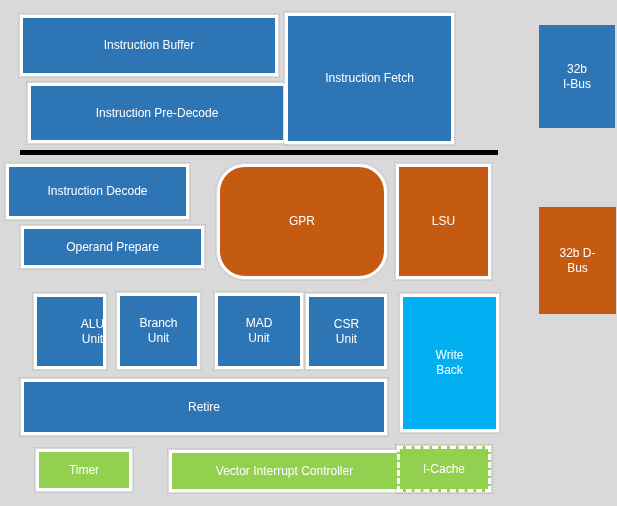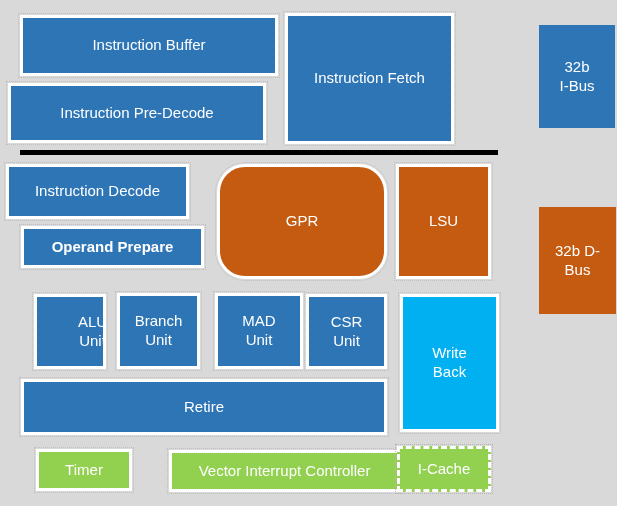--- a/index.html
+++ b/index.html
@@ -22,7 +22,7 @@
     justify-content: center;
     text-align: center;
     color: #FFFFFF;
-    font-size: 15px;
+    font-size: 12px;
     line-height: 1.25;
   }
   .bordered {

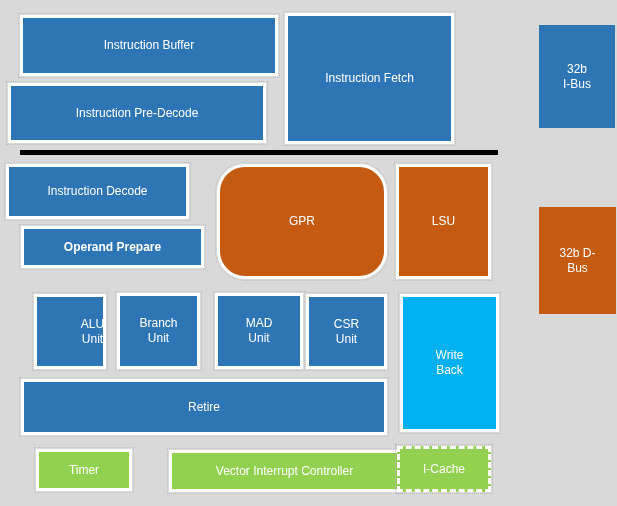--- a/index.html
+++ b/index.html
@@ -54,7 +54,7 @@
     <span class="lbl">Instruction Buffer</span>
   </div>
 
-  <div class="box blue bordered" style="left:8px; top:83px; width:258px; height:60px;justify-content:center;">
+  <div class="box blue bordered" style="left:28px; top:83px; width:258px; height:60px;justify-content:center;">
     <span class="lbl">Instruction Pre-Decode</span>
   </div>
 

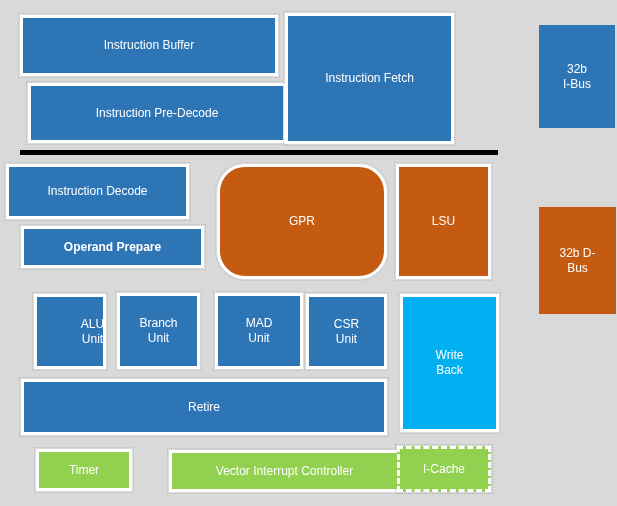--- a/index.html
+++ b/index.html
@@ -90,7 +90,7 @@
     </span>
   </div>
 
-  <div class="box blue bordered" style="left:21px; top:226px; width:183px; height:42px;font-weight:bold;">
+  <div class="box blue bordered" style="left:21px; top:226px; width:183px; height:42px;">
     <span class="lbl">Operand Prepare</span>
   </div>
 

